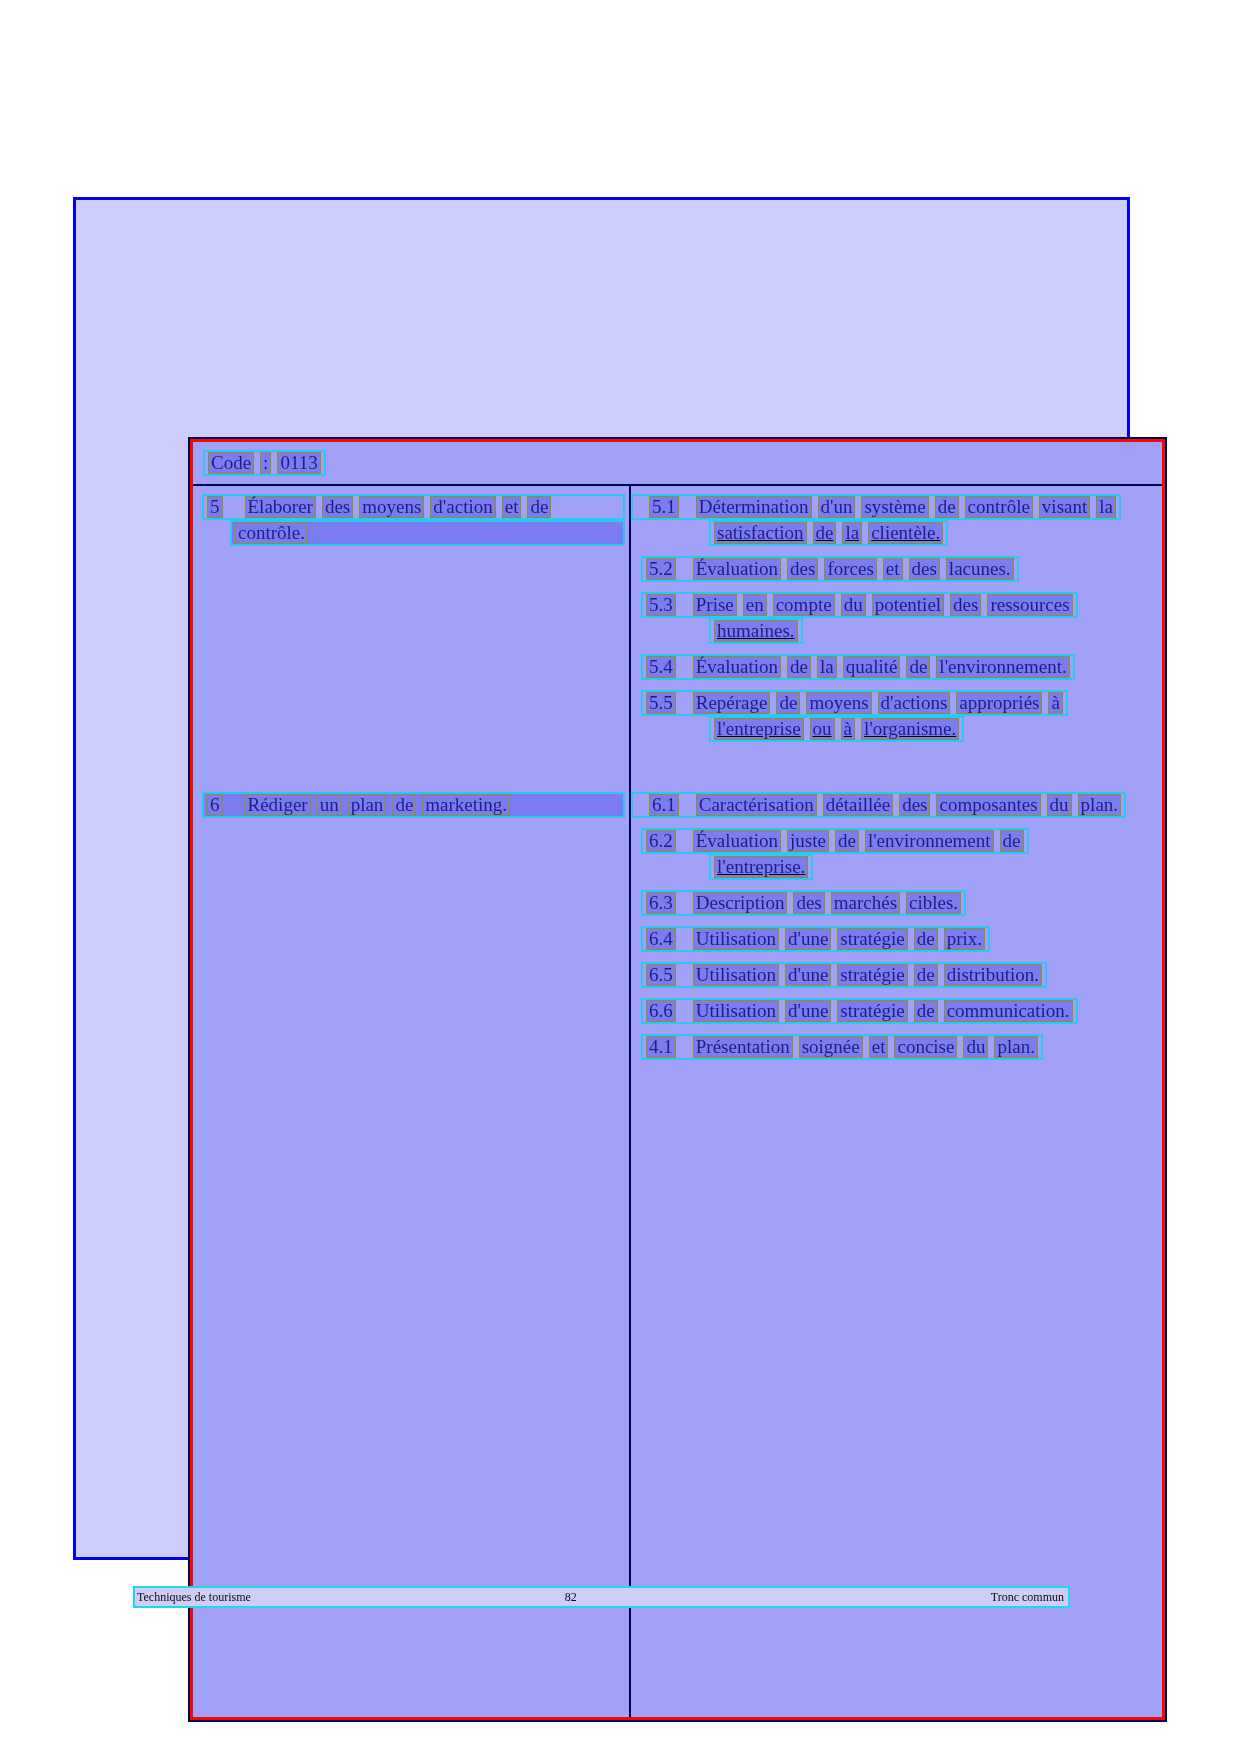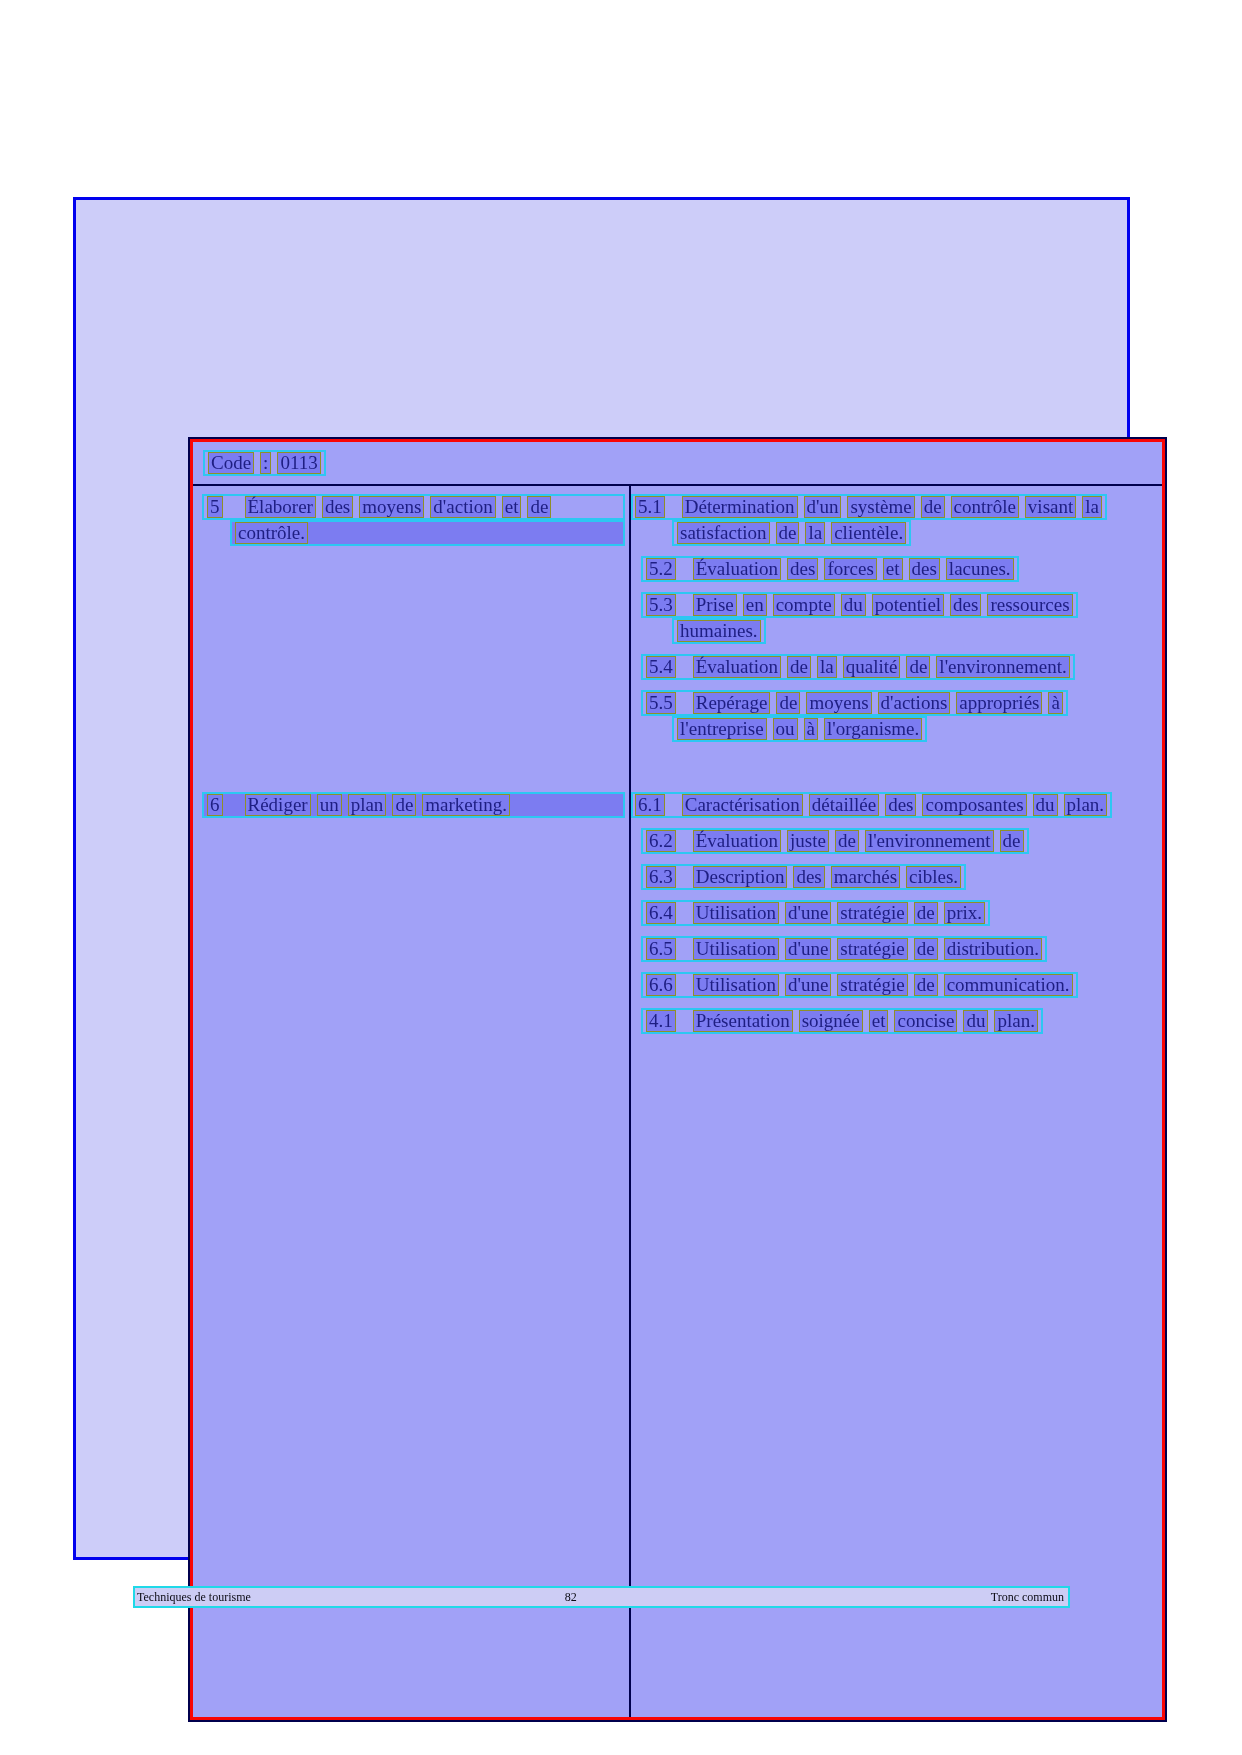--- a/index.html
+++ b/index.html
@@ -51,7 +51,7 @@
   }
   .word.num{margin-right:11px;}
   .cell.left .word.num{margin-right:16px;}
-  .line.bleed{margin-left:-10px;padding-left:2px;}
+  .line.bleed{margin-left:-10px;padding-left:16px;}
   .lrow.cont .line{margin-left:31px;}
   .line.stretch,.line.stretch-light{flex:1 1 auto;display:flex;}
   .line.stretch{background:#7c7cf1;}

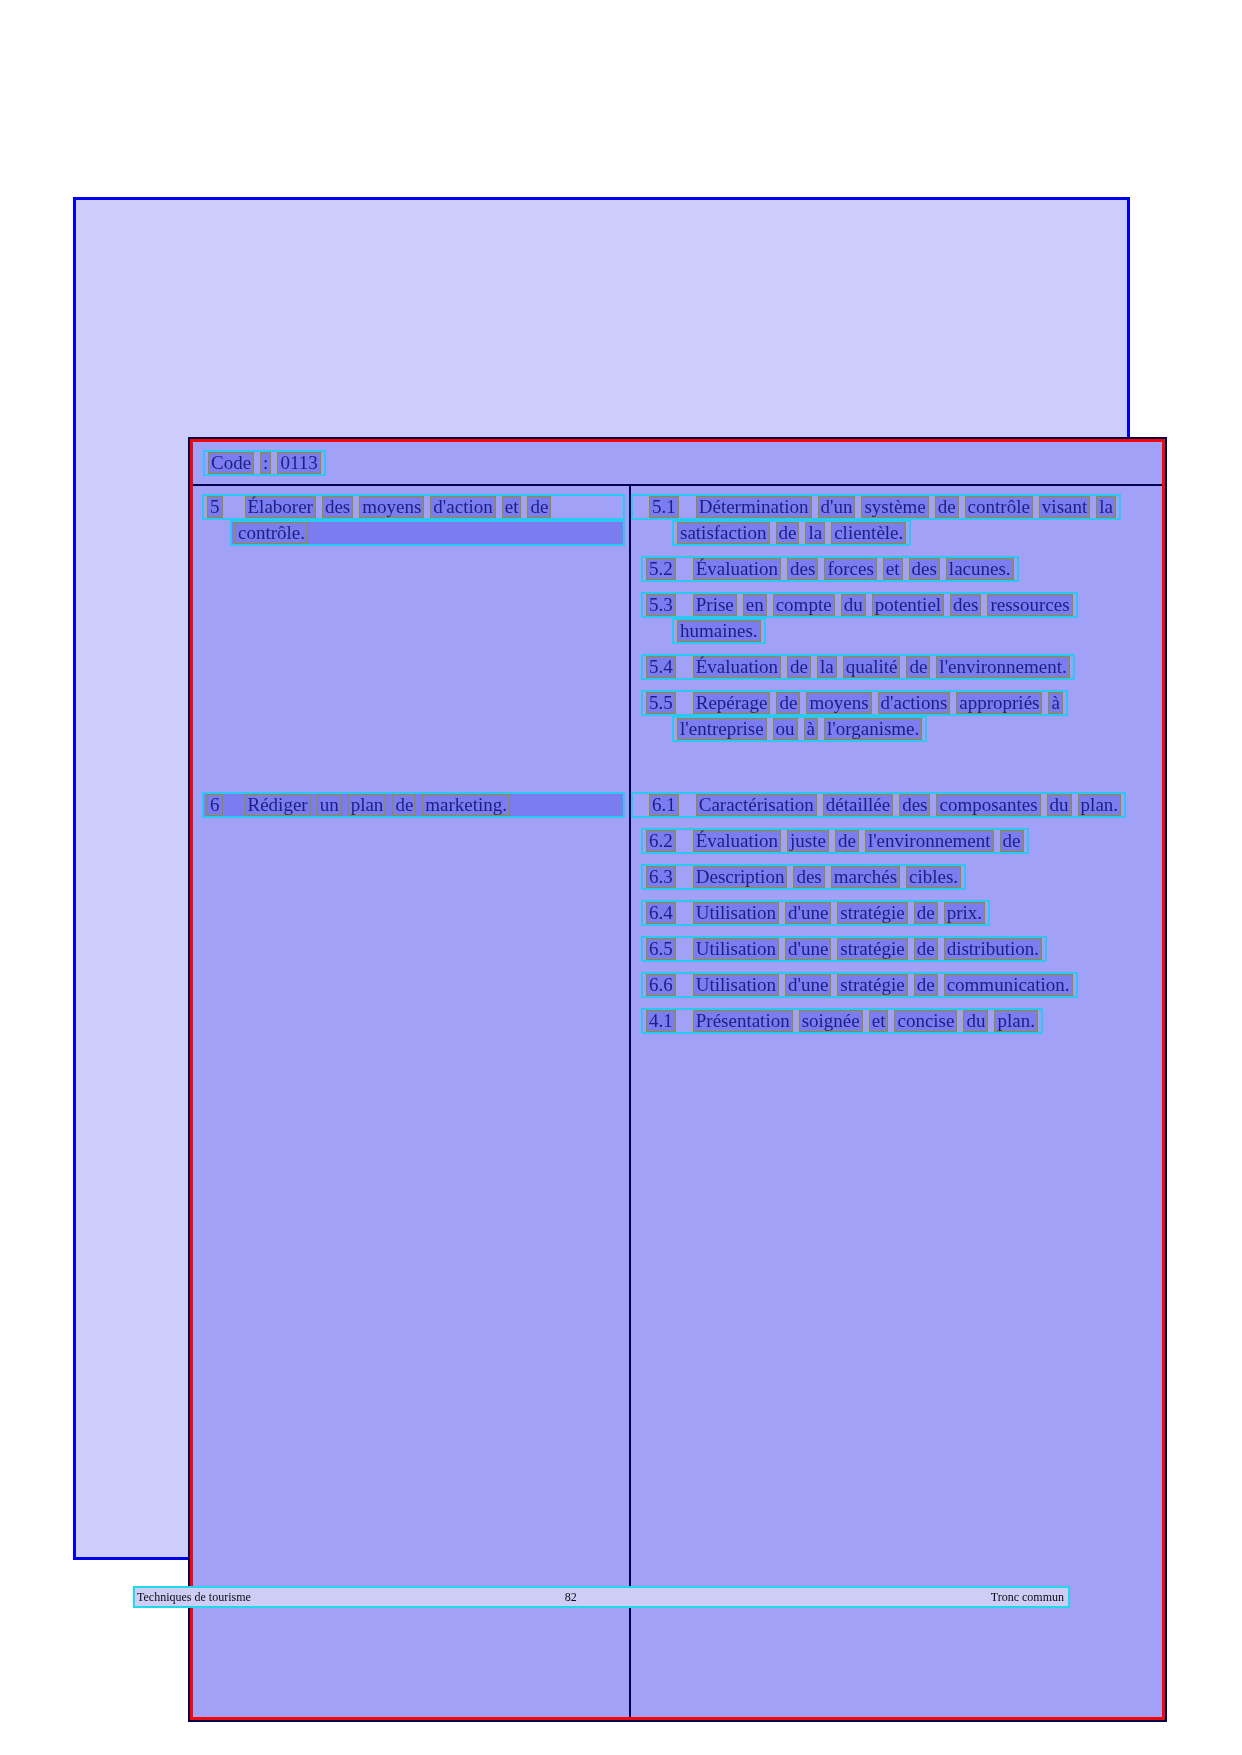--- a/index.html
+++ b/index.html
@@ -52,7 +52,7 @@
   .word.num{margin-right:11px;}
   .cell.left .word.num{margin-right:16px;}
   .line.bleed{margin-left:-10px;padding-left:16px;}
-  .lrow.cont .line{margin-left:31px;}
+  .lrow.cont .line{margin-left:68px;text-decoration:underline;}
   .line.stretch,.line.stretch-light{flex:1 1 auto;display:flex;}
   .line.stretch{background:#7c7cf1;}
   .lrow.indent .line{margin-left:28px;}

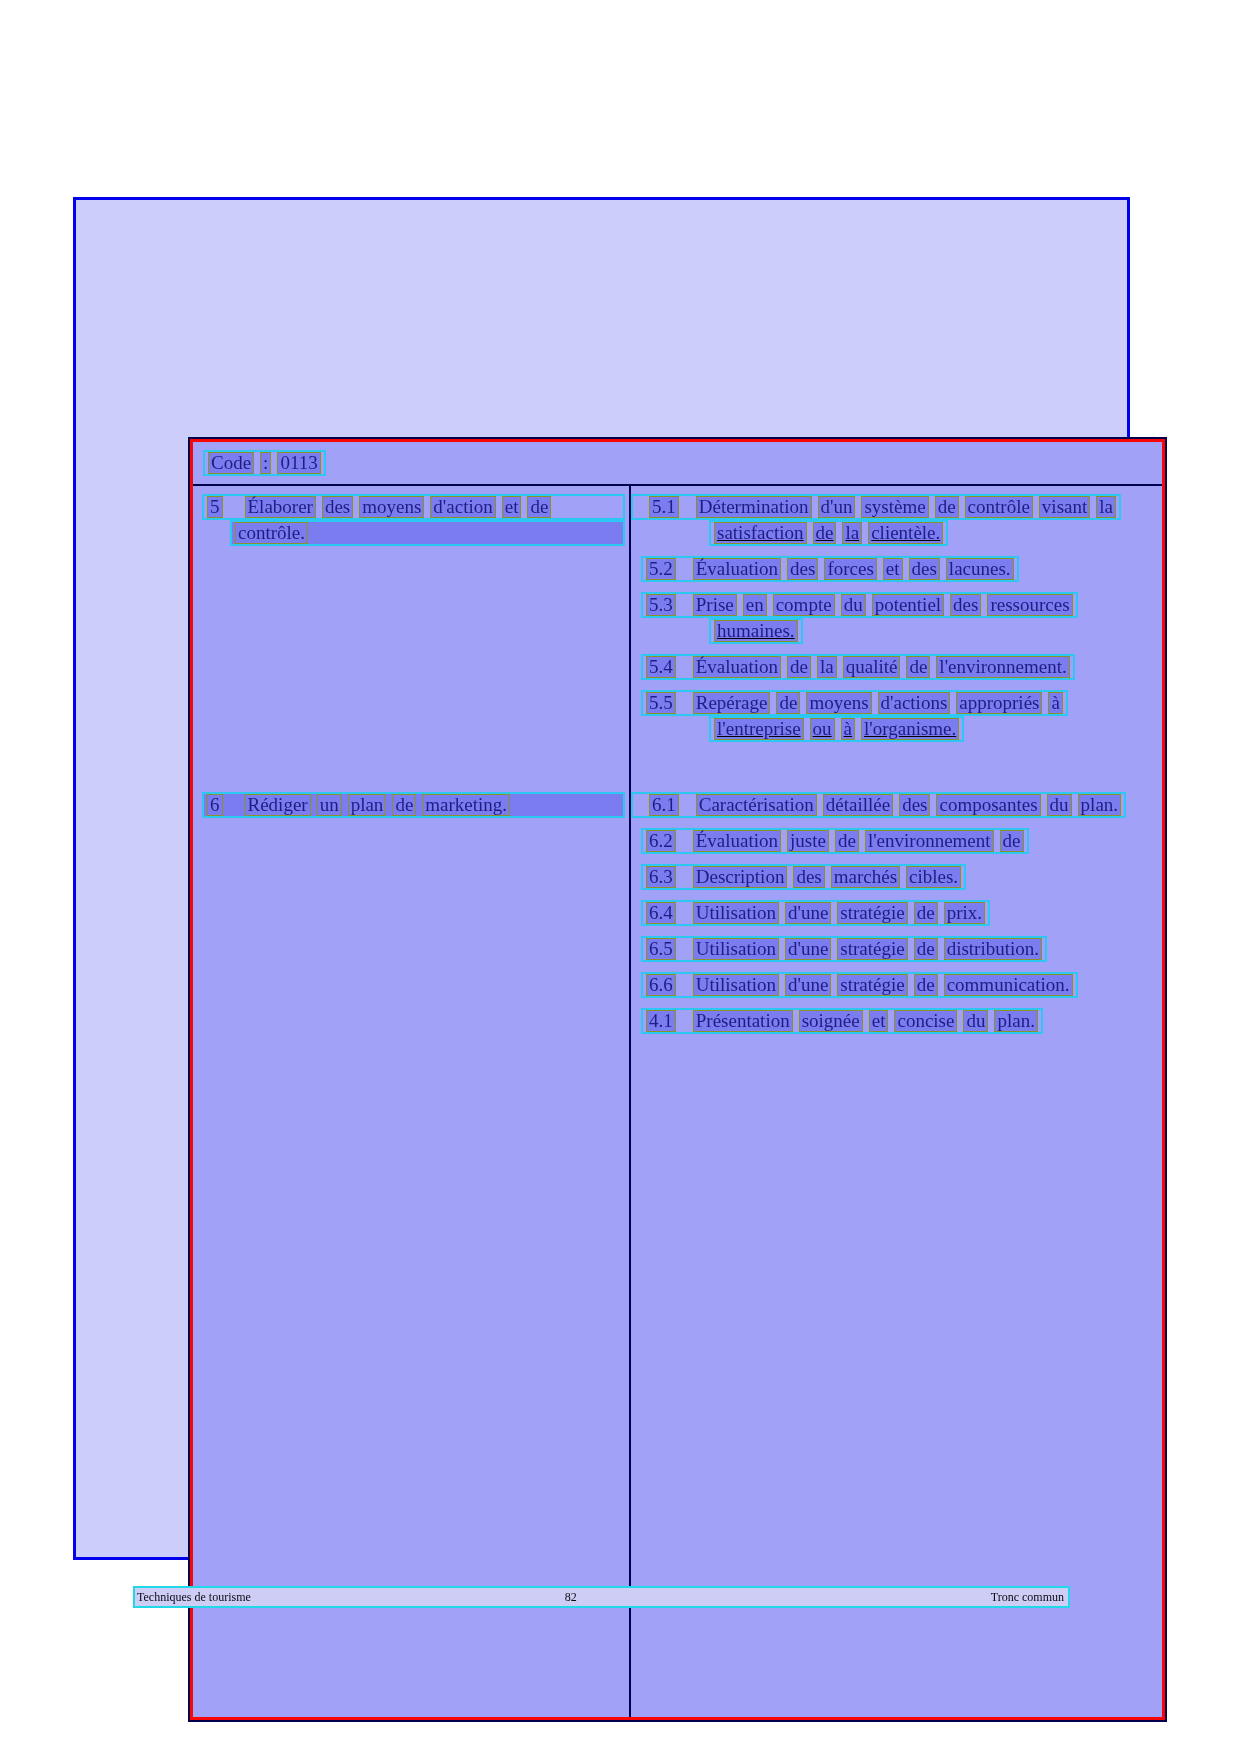--- a/index.html
+++ b/index.html
@@ -188,6 +188,11 @@
                   <span class="wgroup"><span class="word">Évaluation</span><span class="word">juste</span><span class="word">de</span><span class="word">l'environnement</span><span class="word">de</span></span>
                 </div>
               </div>
+              <div class="lrow cont">
+                <div class="line">
+                  <span class="wgroup"><span class="word">l'entreprise.</span></span>
+                </div>
+              </div>
             </div>
             <div class="item">
               <div class="lrow">

